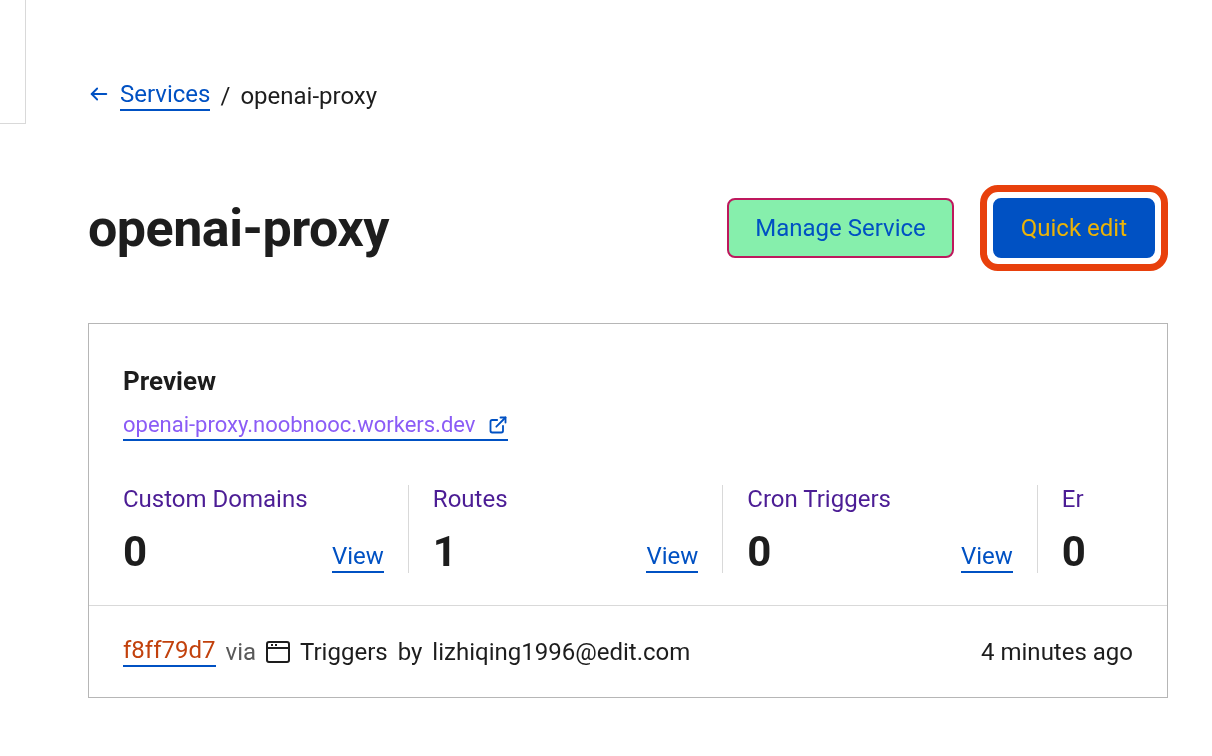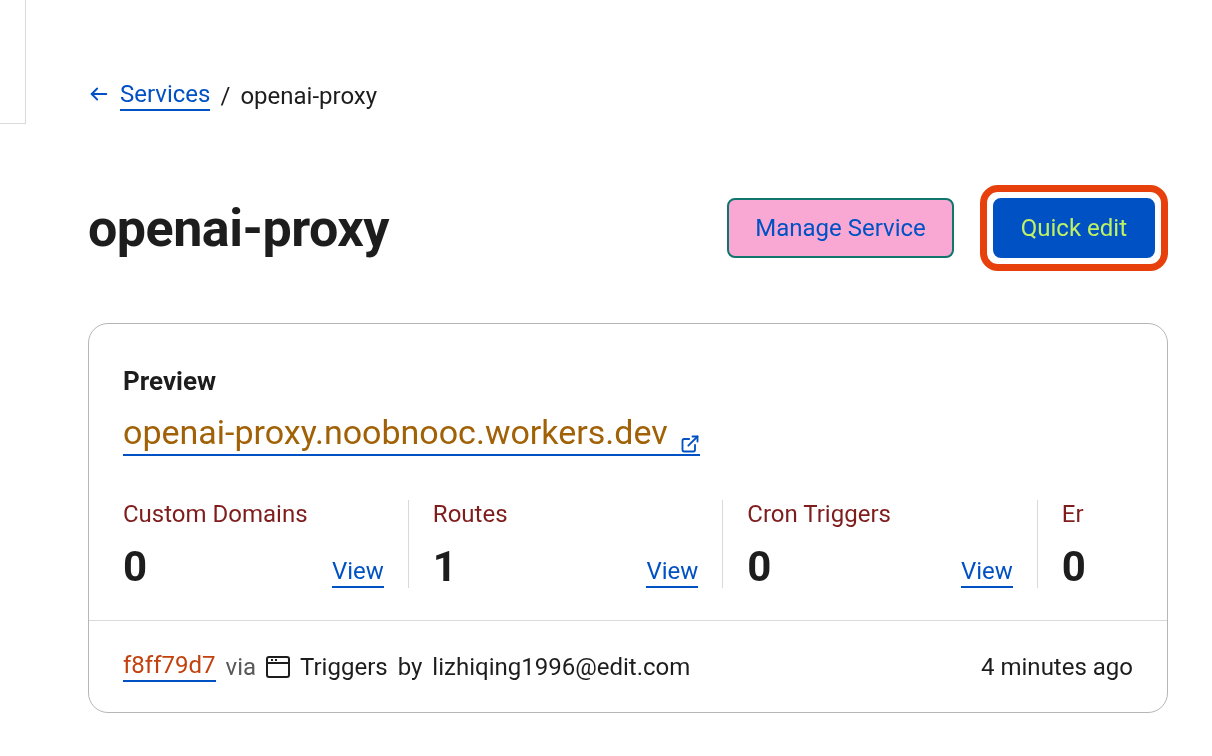--- a/index.html
+++ b/index.html
@@ -80,9 +80,9 @@
       font-family: inherit;
     }
     .btn-outline {
-      background: #f9a8d4;
+      background: #86efac;
       color: #0051c3;
-      border: 2px solid #0f766e;
+      border: 2px solid #be185d;
     }
     .btn-primary {
       background: #0051c3;

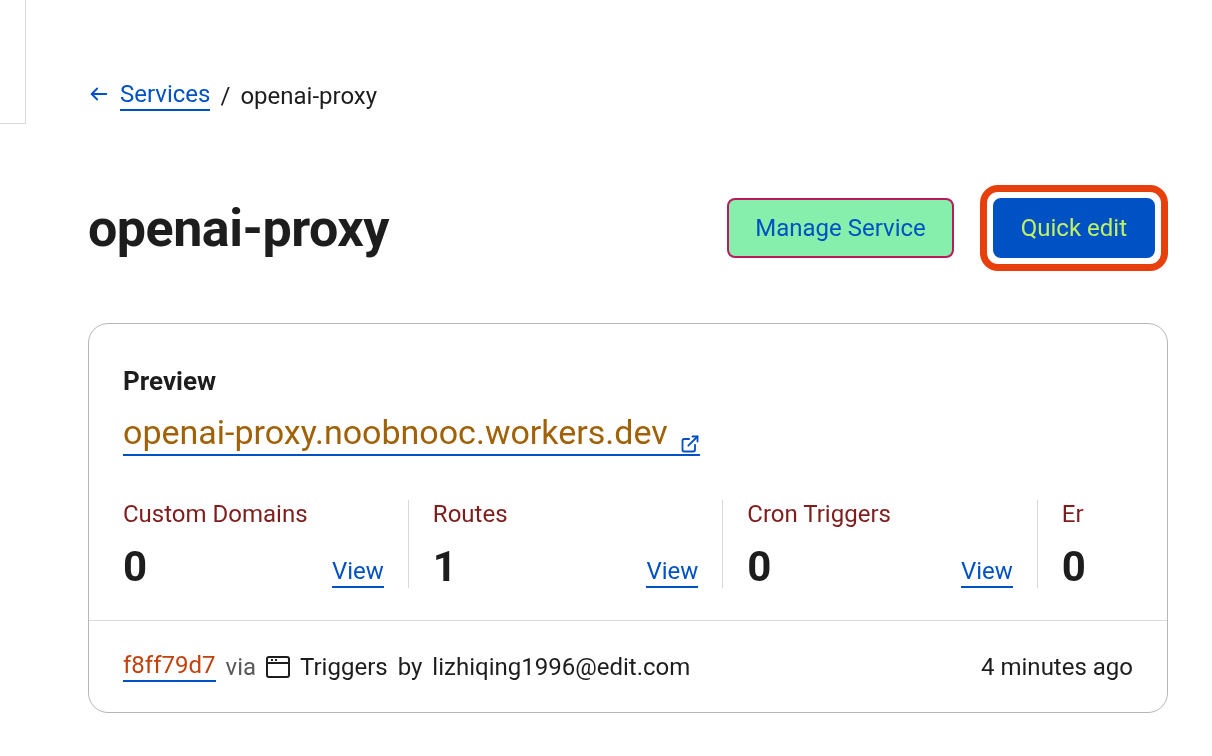--- a/index.html
+++ b/index.html
@@ -86,7 +86,7 @@
     }
     .btn-primary {
       background: #0051c3;
-      color: #bef264;
+      color: #eab308;
       border: 2px solid #0051c3;
     }
     .highlight-ring {

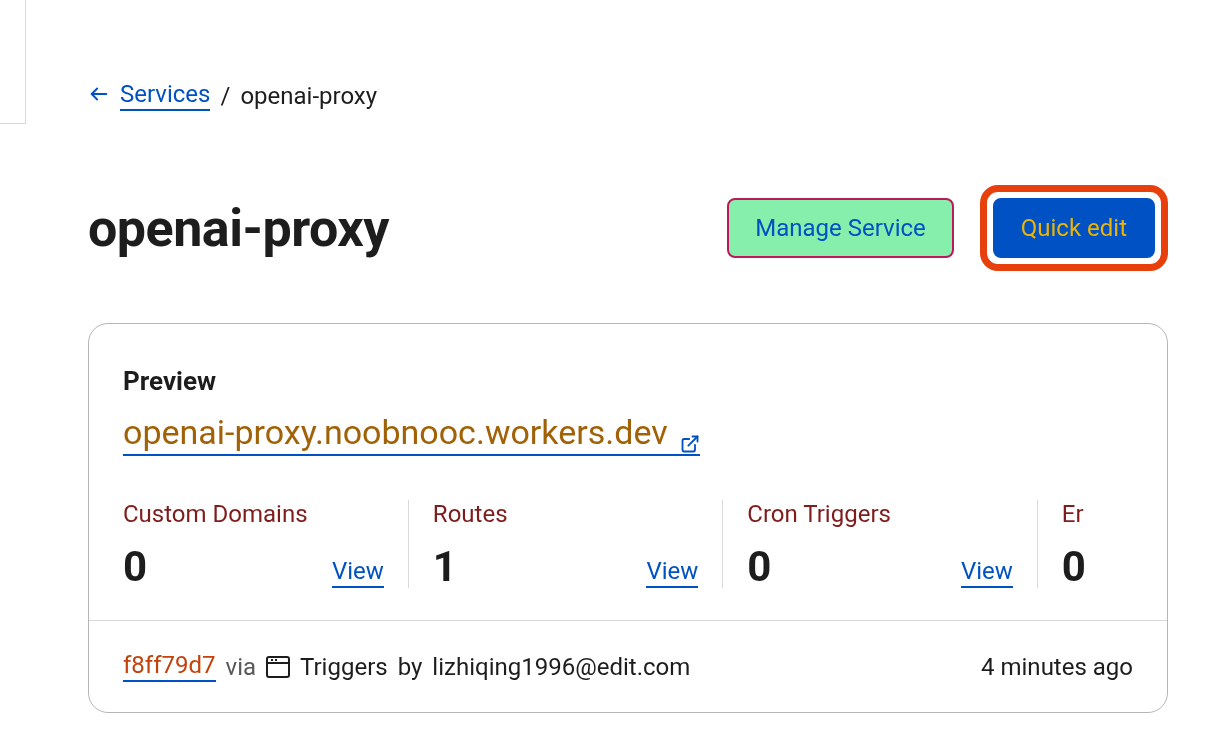--- a/index.html
+++ b/index.html
@@ -98,7 +98,7 @@
       margin-top: 52px;
       margin-right: 44px;
       border: 1px solid #b6b6b6;
-      border-radius: 20px;
+      border-radius: 0;
       overflow: hidden;
     }
     .card-inner {

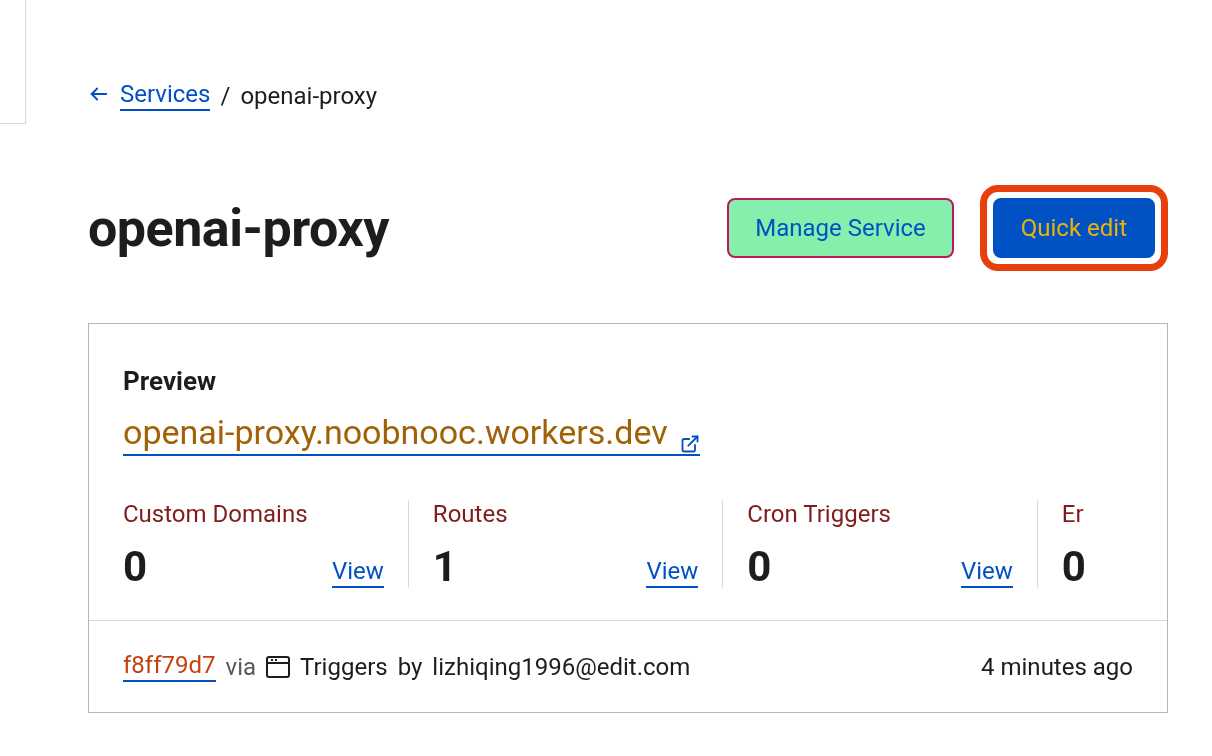--- a/index.html
+++ b/index.html
@@ -113,8 +113,8 @@
       display: inline-flex;
       align-items: center;
       gap: 12px;
-      font-size: 34px;
-      color: #a16207;
+      font-size: 22px;
+      color: #8b5cf6;
       border-bottom: 2px solid #0051c3;
       cursor: pointer;
       padding-bottom: 2px;

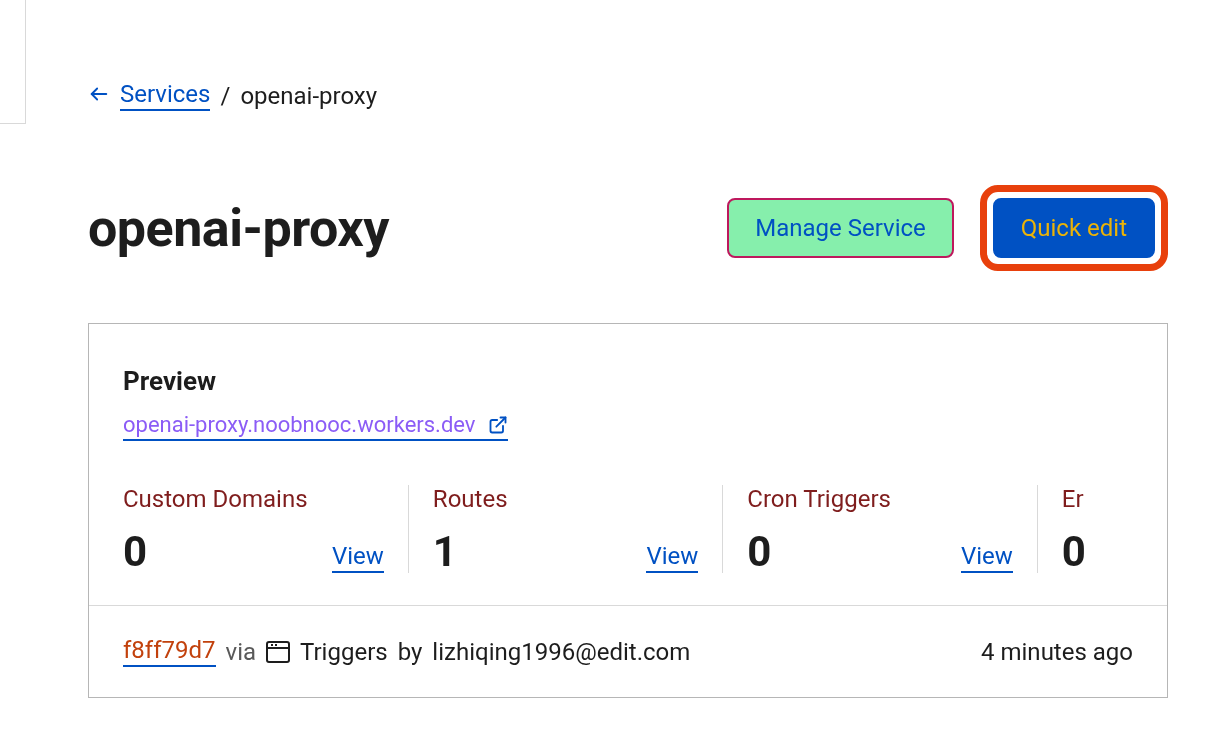--- a/index.html
+++ b/index.html
@@ -145,7 +145,7 @@
     .stat-3 { width: 100px; }
     .stat-label {
       font-size: 24px;
-      color: #7f1d1d;
+      color: #4c1d95;
       margin-bottom: 18px;
       white-space: nowrap;
       overflow: hidden;

